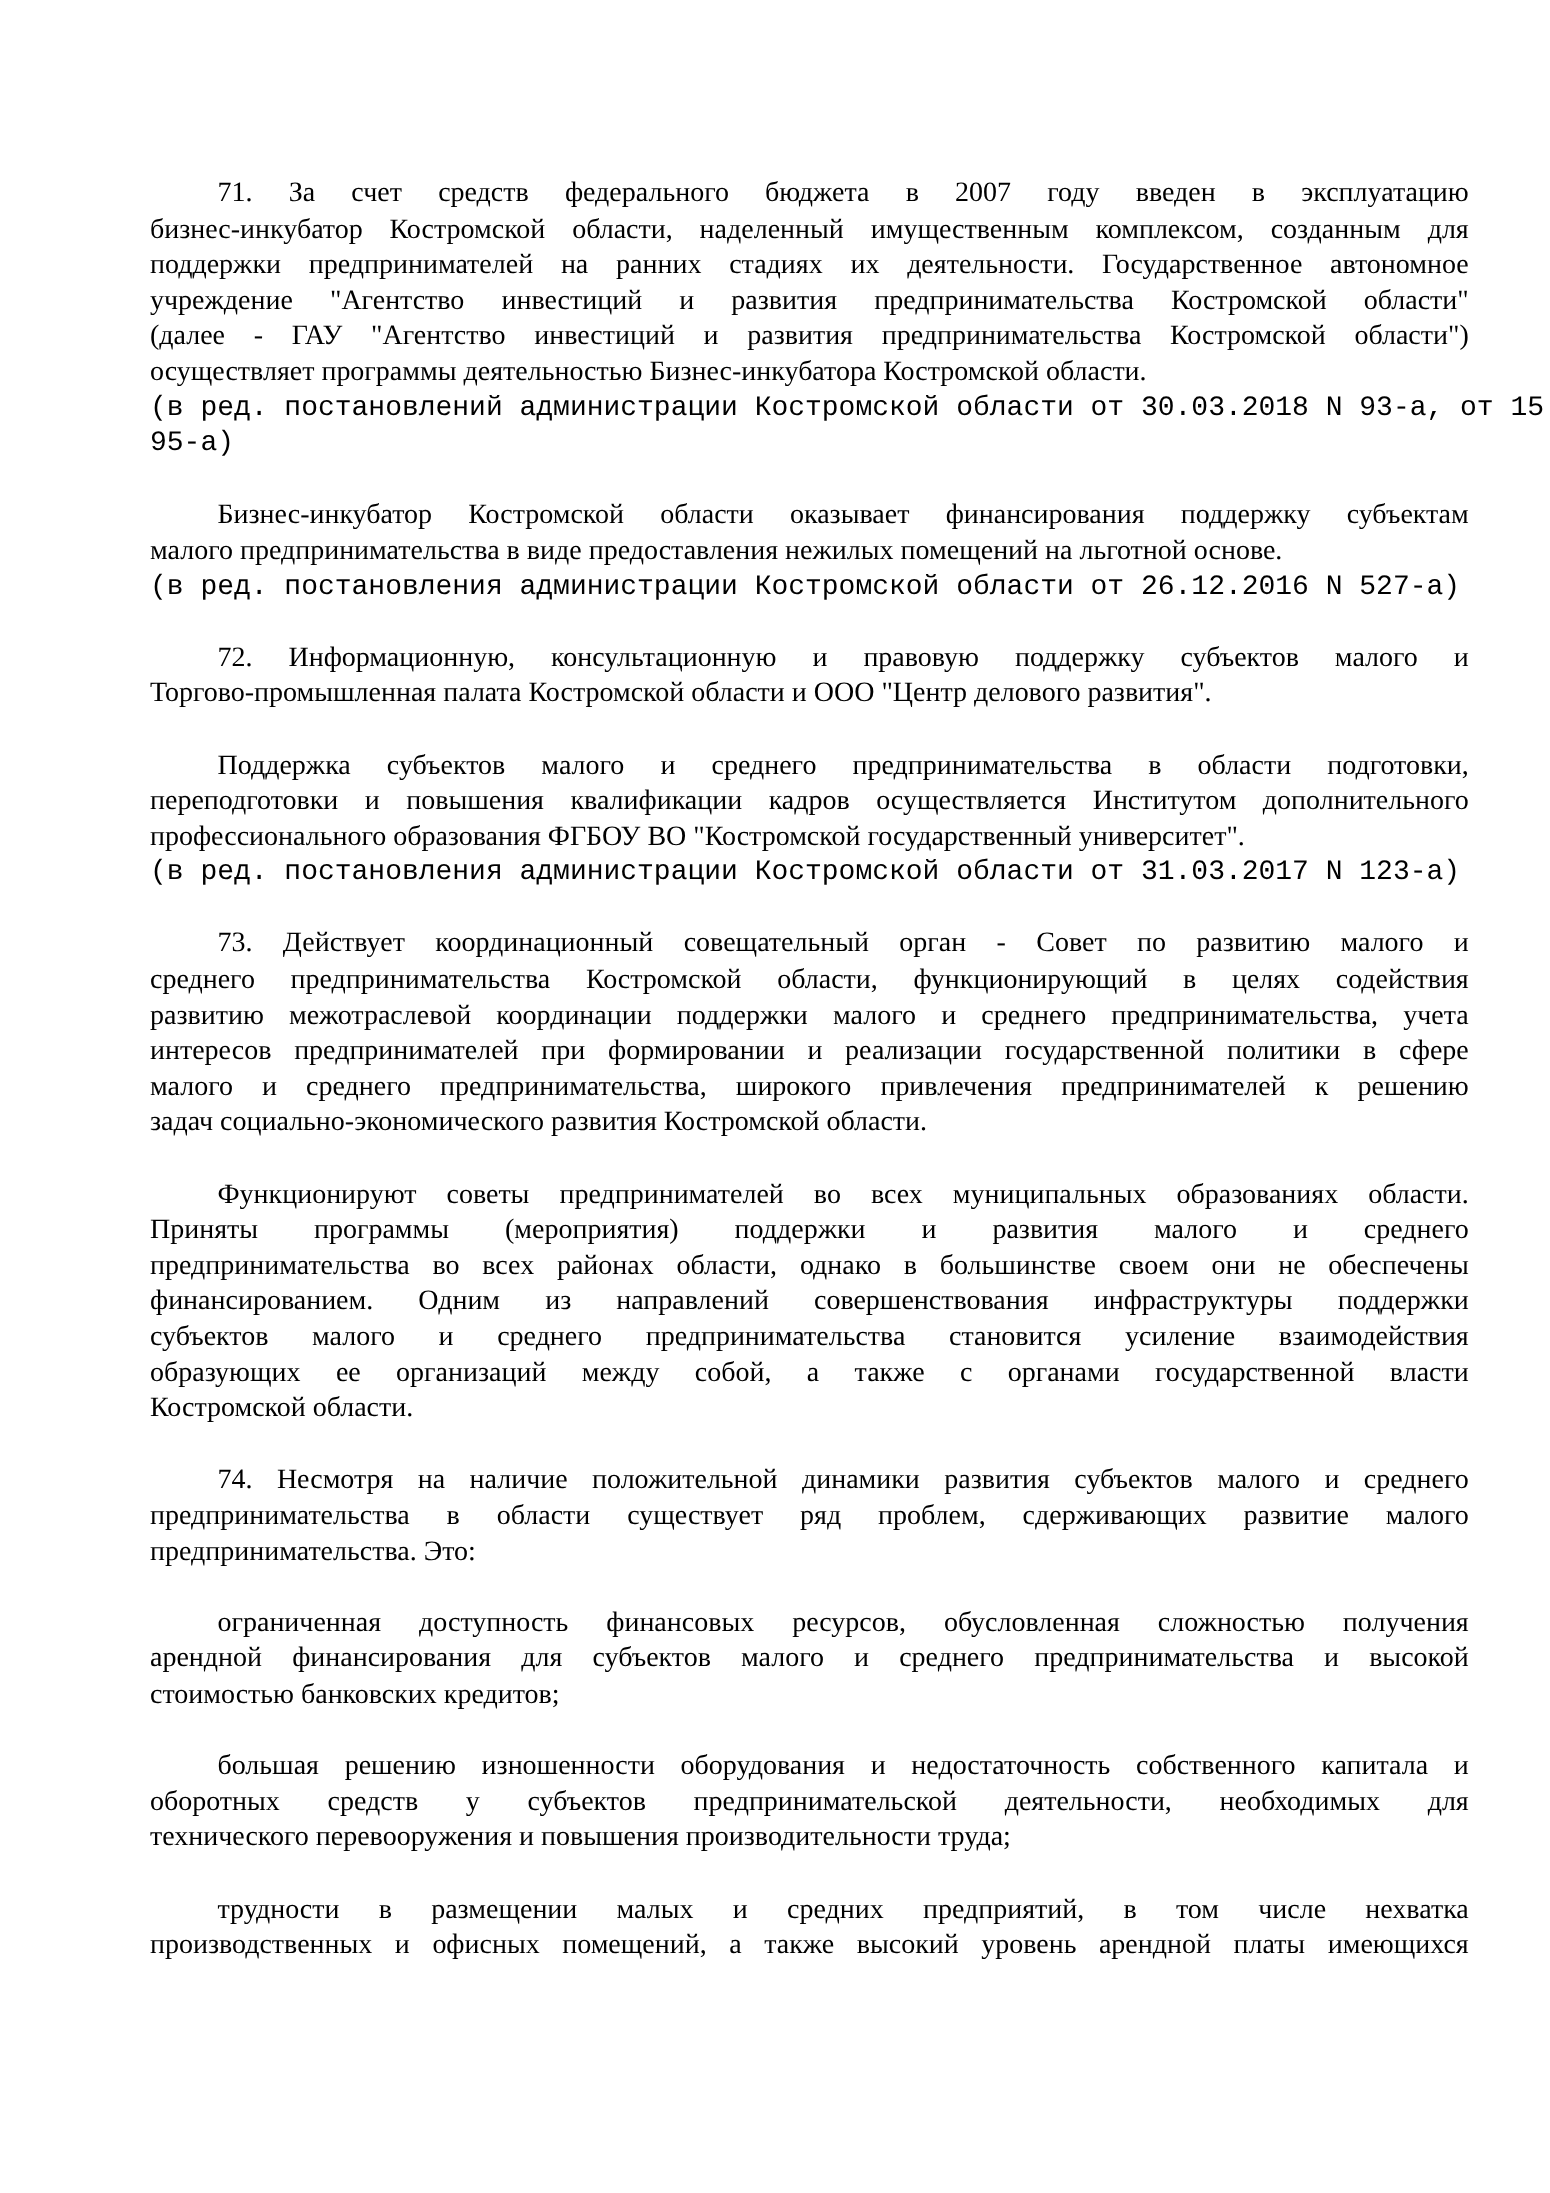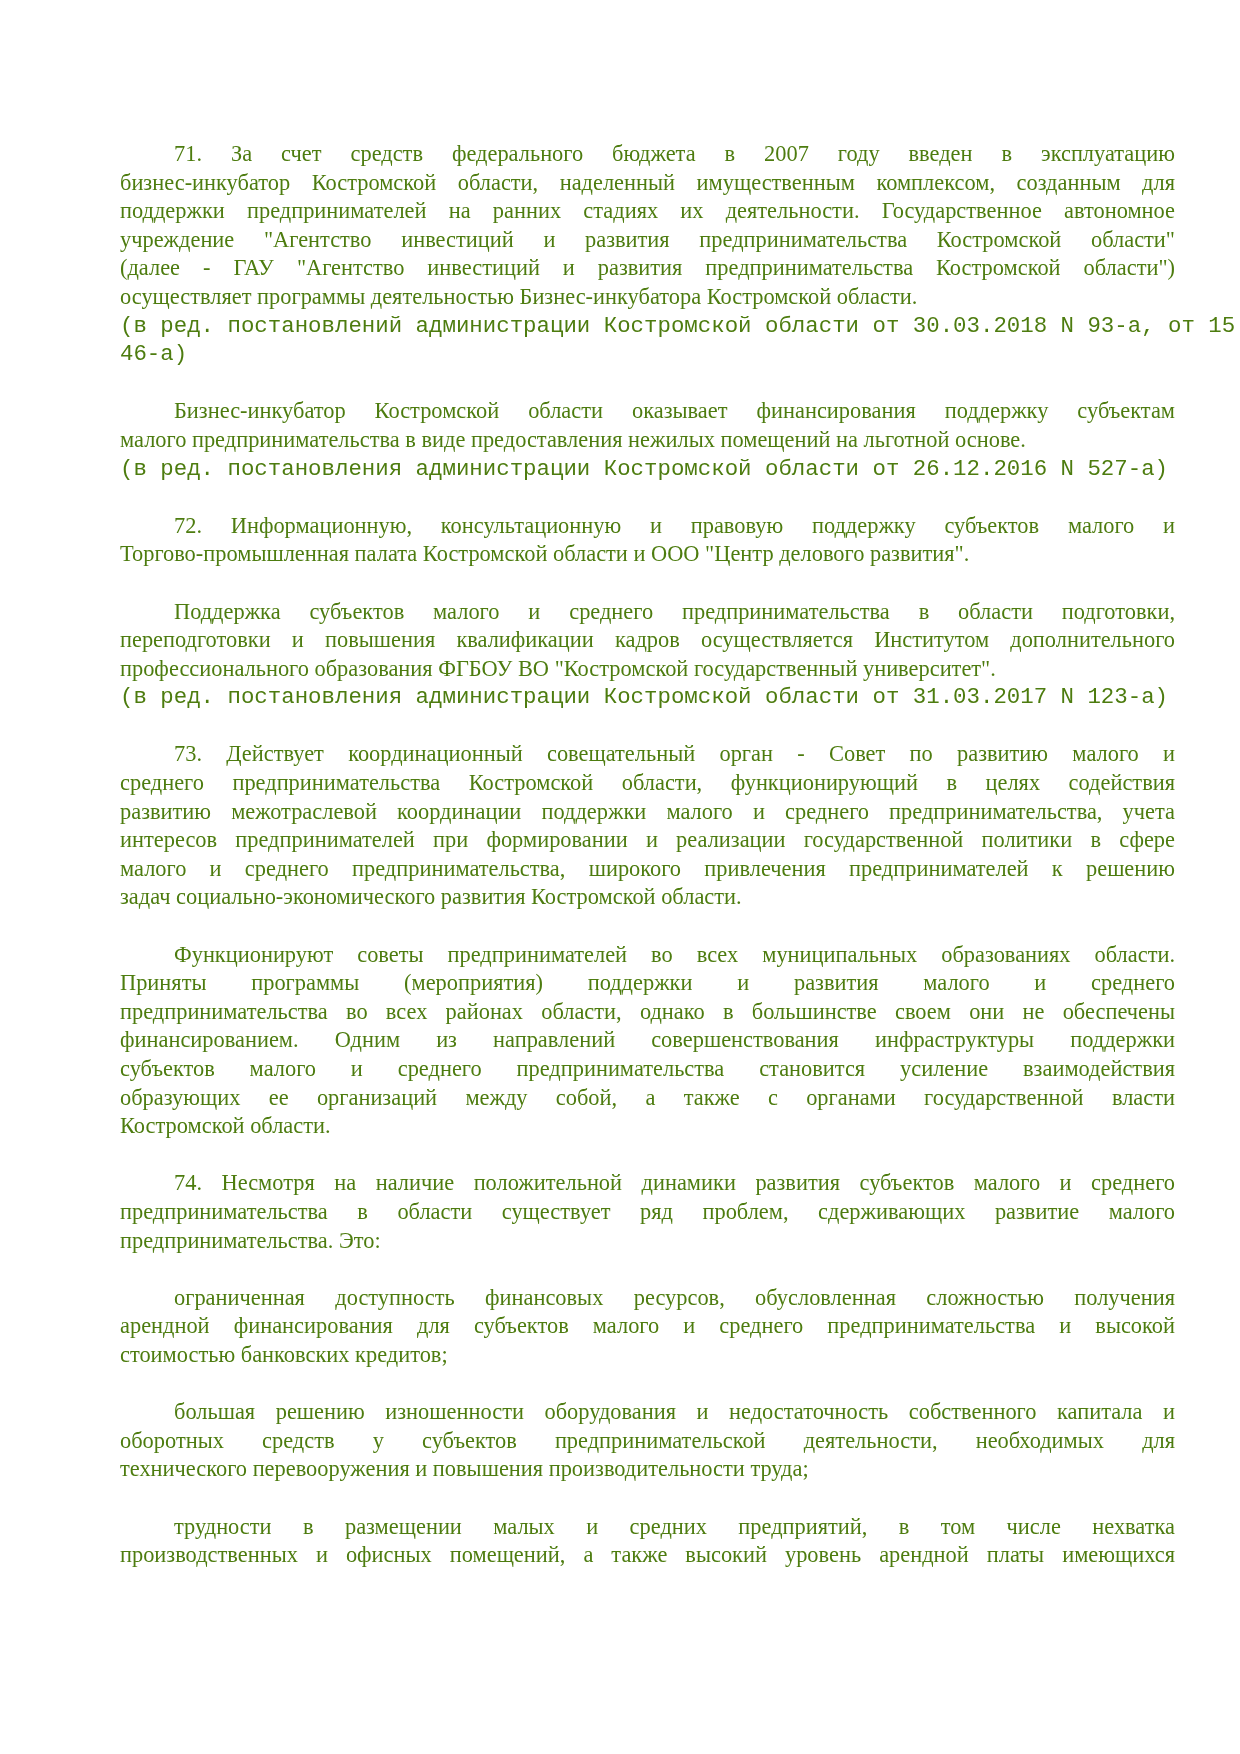--- a/index.html
+++ b/index.html
@@ -12,7 +12,7 @@
     font-family: "Liberation Serif", "DejaVu Serif", serif;
     font-size: 22.4px;
     line-height: 28.6px;
-    color: #4d7c0f;
+    color: #000000;
   }
   .para {
     margin: 0 0 28.6px 0;

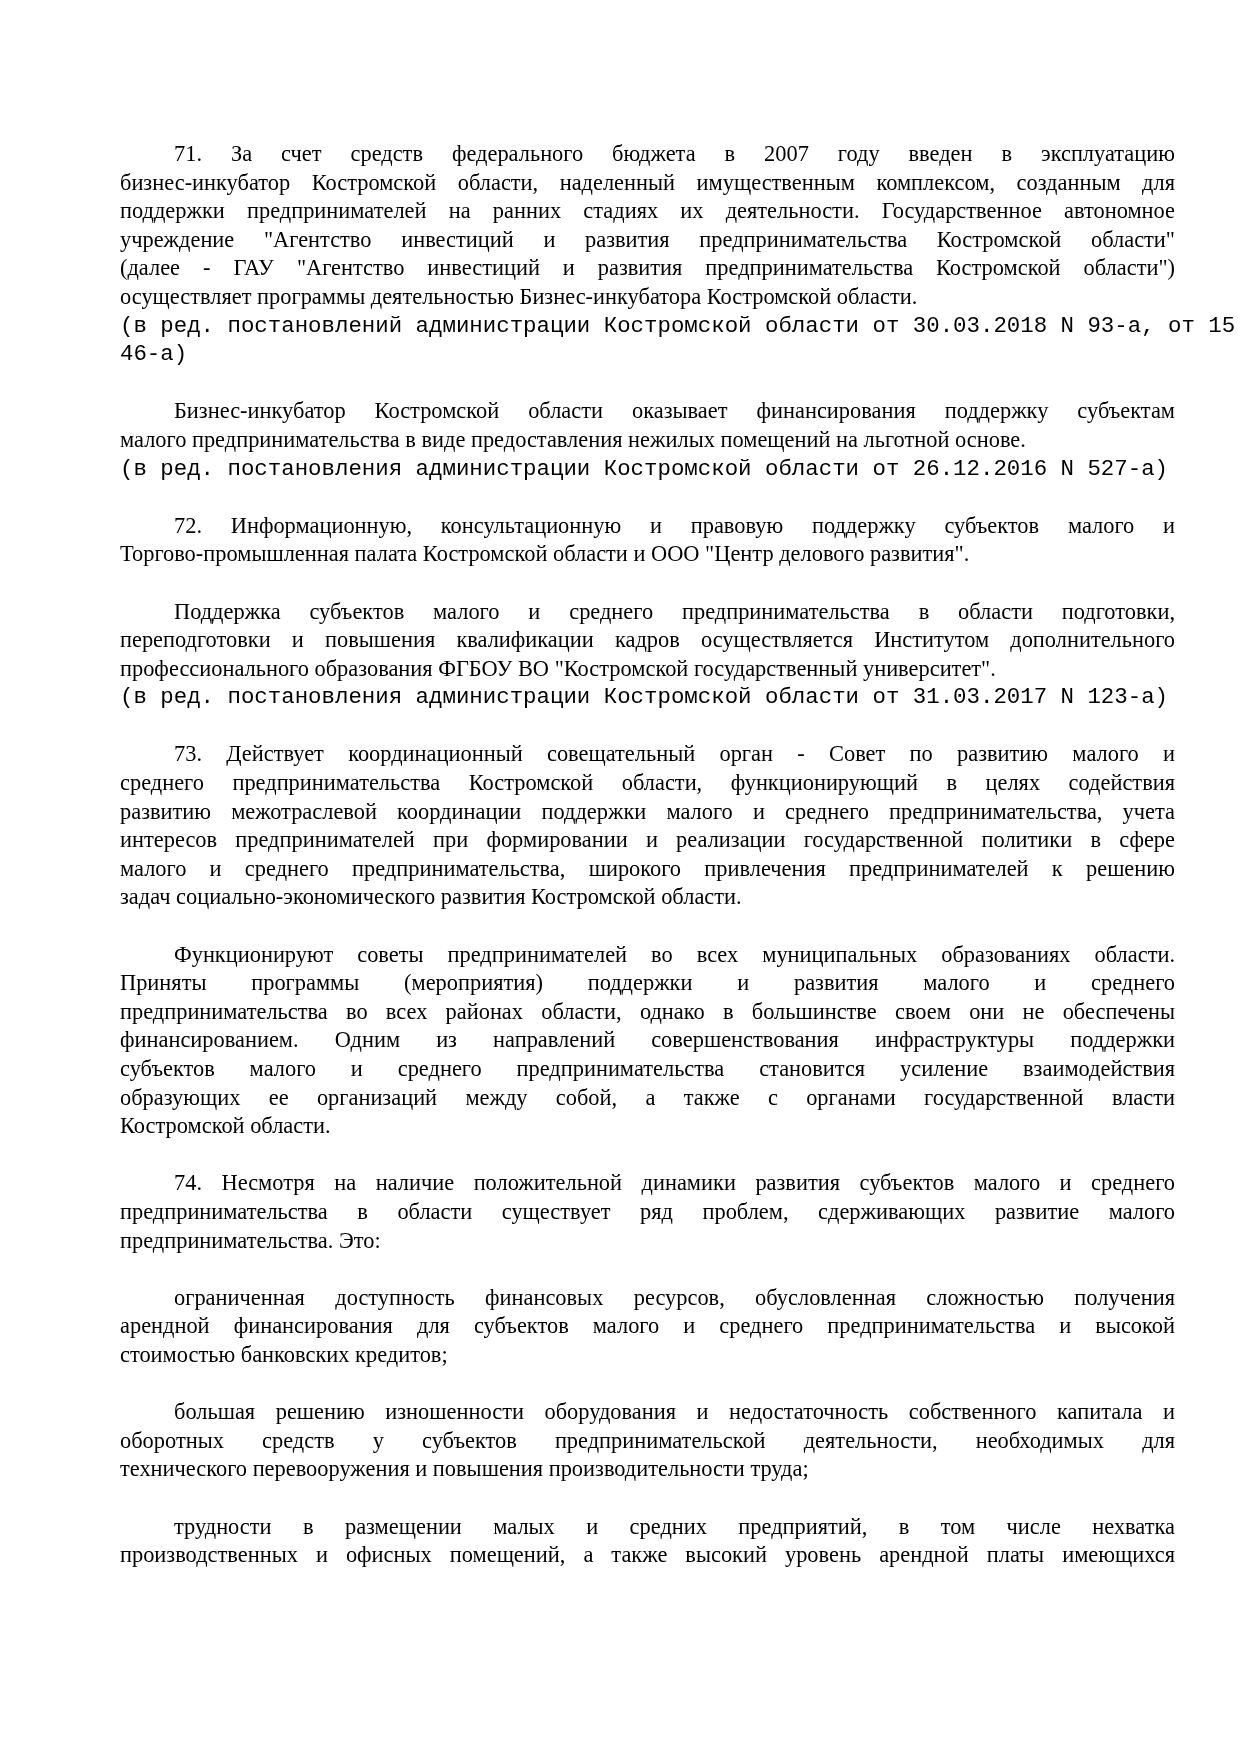--- a/index.html
+++ b/index.html
@@ -48,7 +48,7 @@
     </p>
     <p class="para note">
       <span class="line">(в ред. постановлений администрации Костромской области от 30.03.2018 N 93-а, от 15.03.2019 N</span>
-      <span class="line last">46-а)</span>
+      <span class="line last">95-а)</span>
     </p>
   </div>
 

